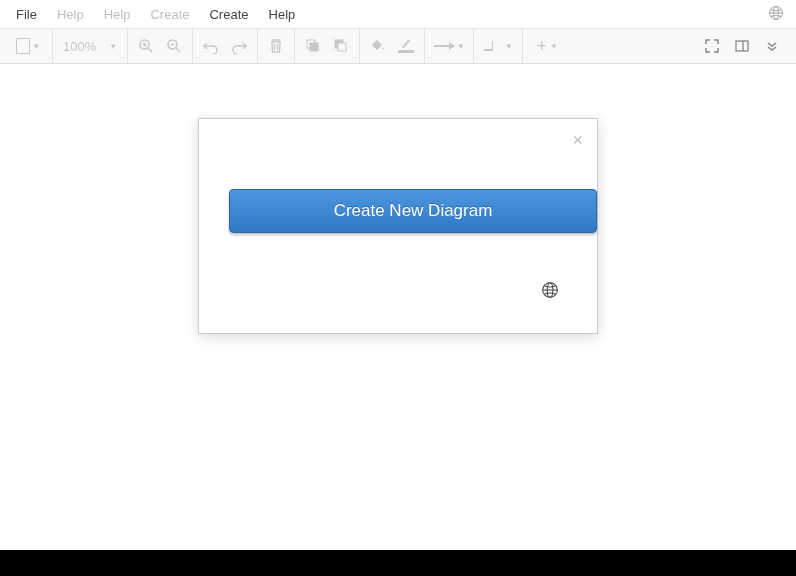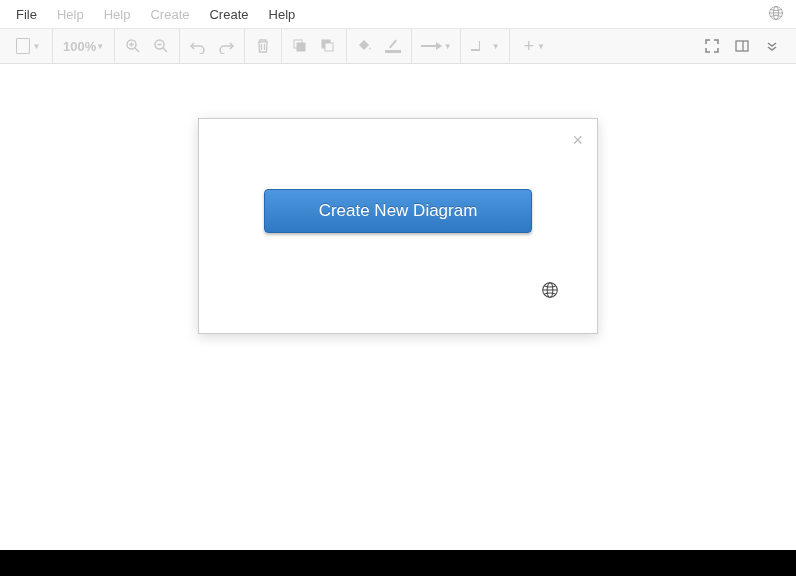--- a/index.html
+++ b/index.html
@@ -90,8 +90,7 @@
       padding: 0 6px;
       display: flex;
       align-items: center;
-      gap: 0;
-      font-weight: bold;
+      gap: 13px;
     }
     
     .dropdown-arrow {

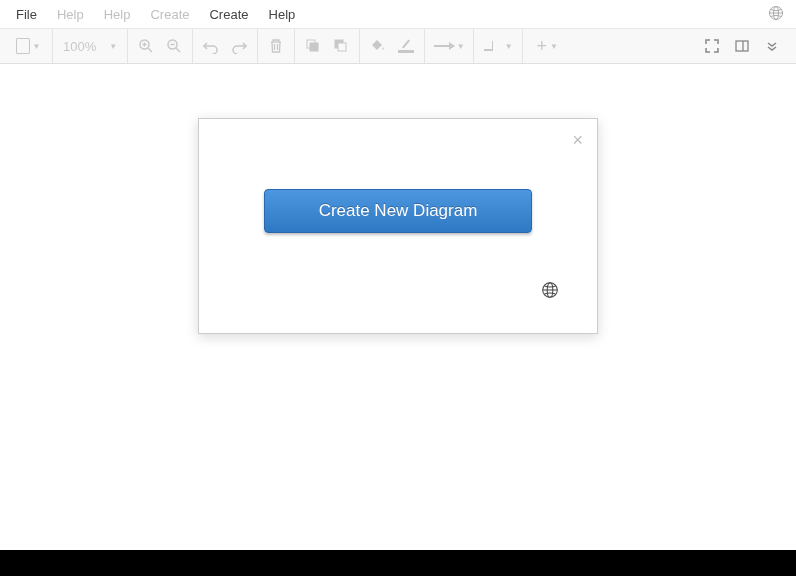--- a/index.html
+++ b/index.html
@@ -158,7 +158,7 @@
     
     .modal-button {
       display: block;
-      width: 268px;
+      width: 368px;
       margin: 0 auto 24px auto;
       padding: 11px 8px;
       background: linear-gradient(to bottom, #4d97e0 0%, #2f78c3 100%);

